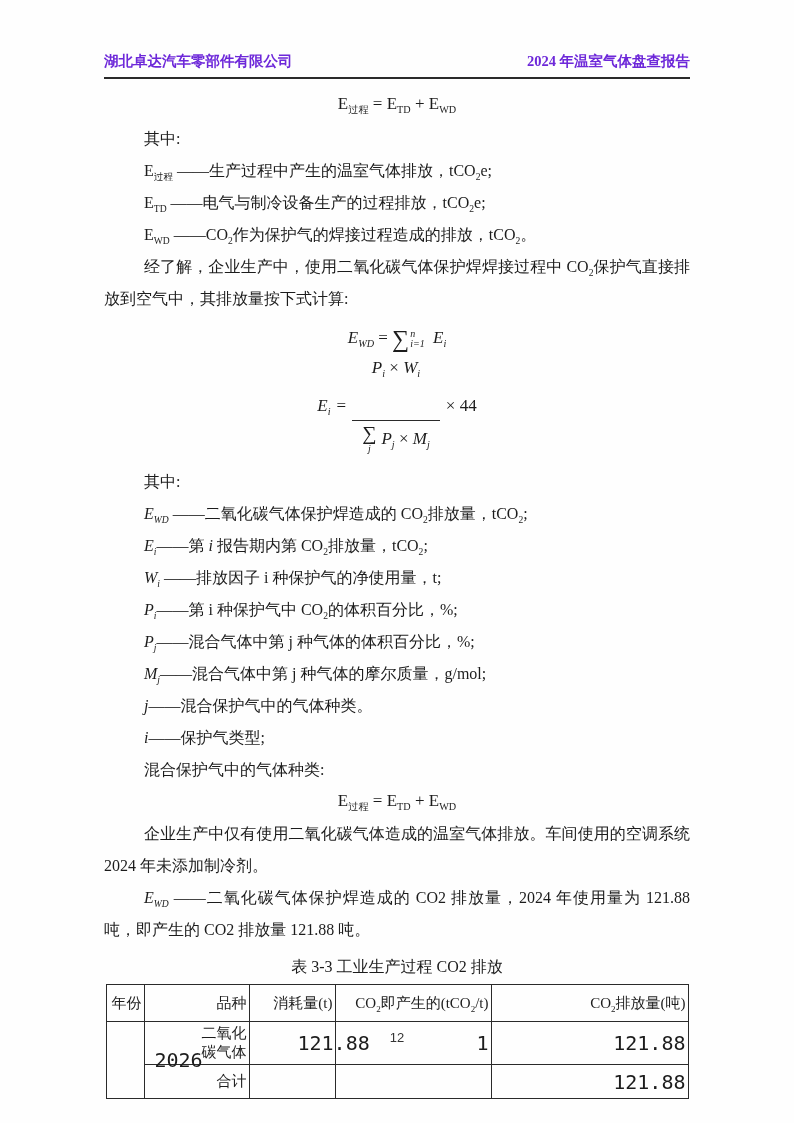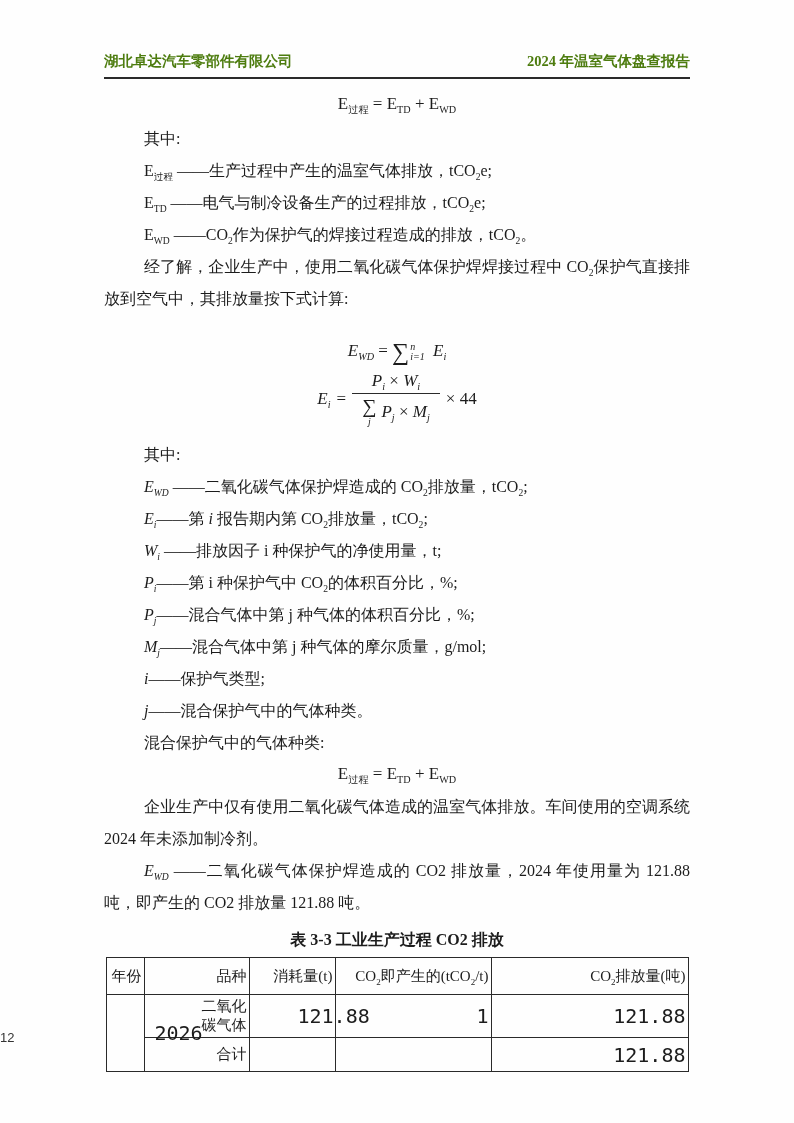--- a/index.html
+++ b/index.html
@@ -22,7 +22,7 @@
     border-bottom:2px solid #2a2a2a;
     font-size:14.5px;
     font-weight:bold;
-    color:#4d7c0f;
+    color:#6d28d9;
   }
   
   .line{line-height:32px;text-align:justify;}

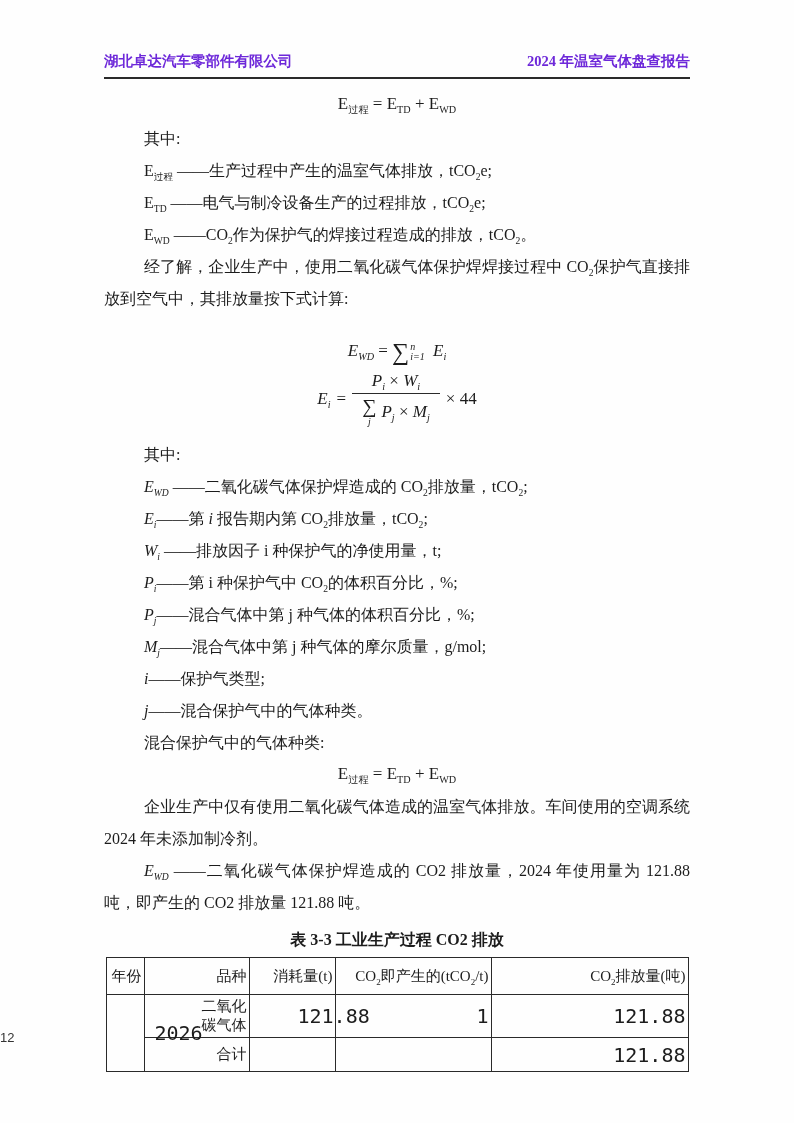--- a/index.html
+++ b/index.html
@@ -76,7 +76,7 @@
 
     <div class="para"><span>经了解，企业生产中，使用二氧化碳气体保护焊焊接过程中 CO</span><sub>2</sub><span>保护气直接排放到空气中，其排放量按下式计算:</span></div>
 
-    <div class="formula center" style="margin-top:23px;">
+    <div class="formula center" style="margin-top:10px;">
       <span class="it"><i>E</i><sub class="it">WD</sub></span>
       <span>=</span>
       <span class="sigma-group">

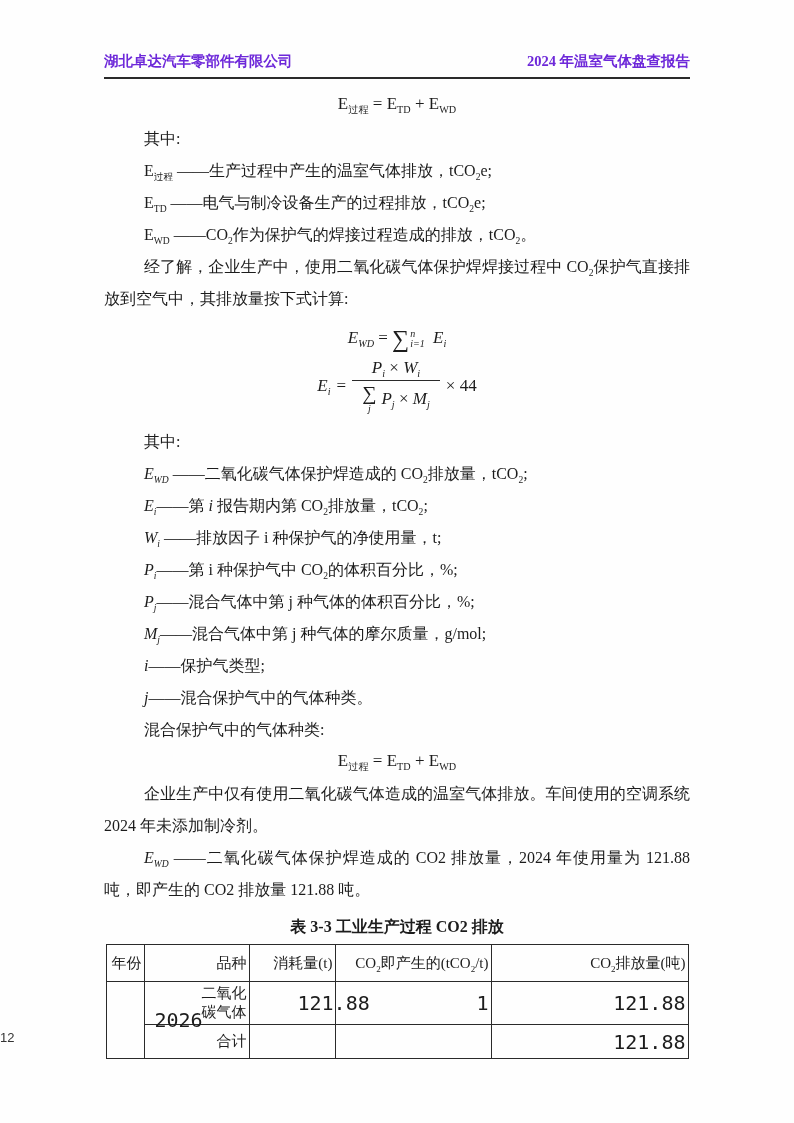--- a/index.html
+++ b/index.html
@@ -37,7 +37,7 @@
   .sigma{font-size:24px;font-style:normal;}
   .limits{display:inline-flex;flex-direction:column;font-size:10px;font-style:italic;line-height:1.05;text-align:left;margin-left:1px;}
   .frac-formula{display:flex;justify-content:center;align-items:center;gap:6px;font-size:17px;margin:4px 0 10px;}
-  .frac{display:inline-flex;flex-direction:column;align-items:center;vertical-align:middle;}
+  .frac{display:inline-flex;flex-direction:column;align-items:center;vertical-align:middle;gap:40px;}
   .frac .num{padding:0 10px 2px;}
   .frac .den{border-top:1.4px solid #2a2a2a;padding:2px 10px 0;display:inline-flex;align-items:center;gap:2px;}
   .sigma-col{display:inline-flex;flex-direction:column;align-items:center;line-height:1;margin-right:3px;}

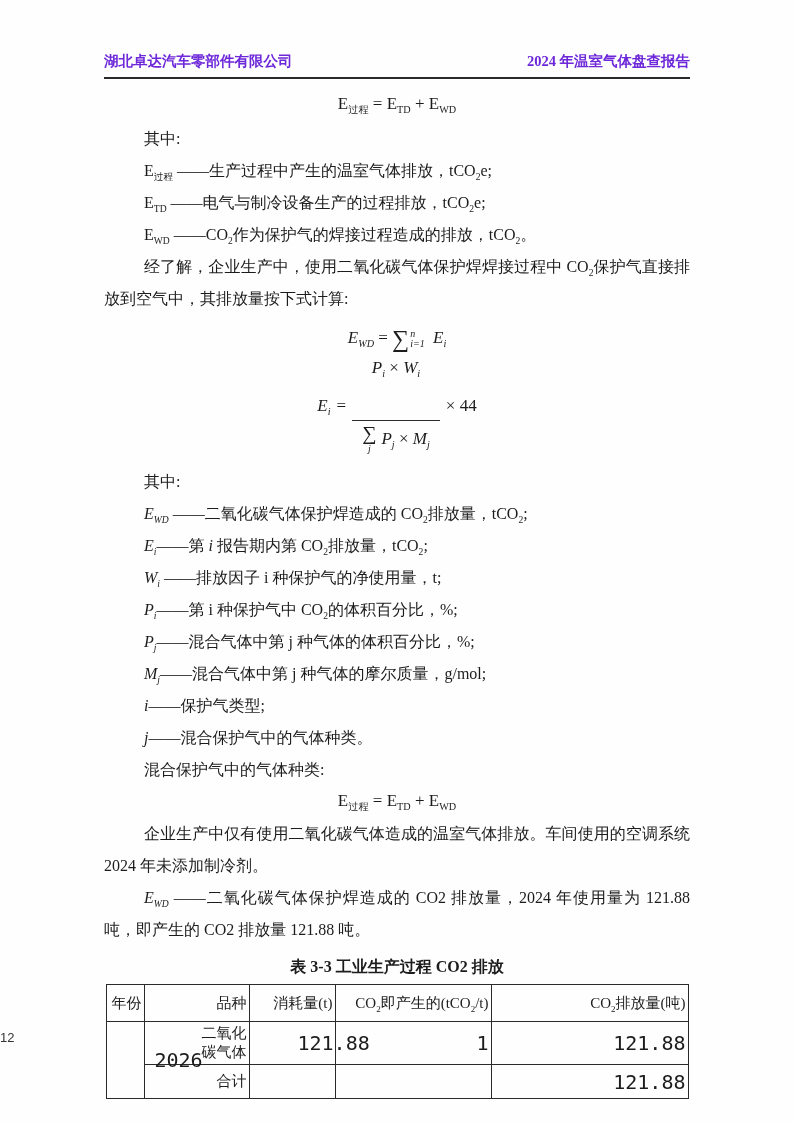--- a/index.html
+++ b/index.html
@@ -112,8 +112,8 @@
     <div class="line indent"><span class="it">P</span><sub class="it">i</sub><span>——第 i 种保护气中 CO</span><sub>2</sub><span>的体积百分比，%;</span></div>
     <div class="line indent"><span class="it">P</span><sub class="it">j</sub><span>——混合气体中第 j 种气体的体积百分比，%;</span></div>
     <div class="line indent"><span class="it">M</span><sub class="it">j</sub><span>——混合气体中第 j 种气体的摩尔质量，g/mol;</span></div>
+    <div class="line indent"><span class="it">j</span><span>——混合保护气中的气体种类。</span></div>
     <div class="line indent"><span class="it">i</span><span>——保护气类型;</span></div>
-    <div class="line indent"><span class="it">j</span><span>——混合保护气中的气体种类。</span></div>
 
     <div class="line indent">混合保护气中的气体种类:</div>
 

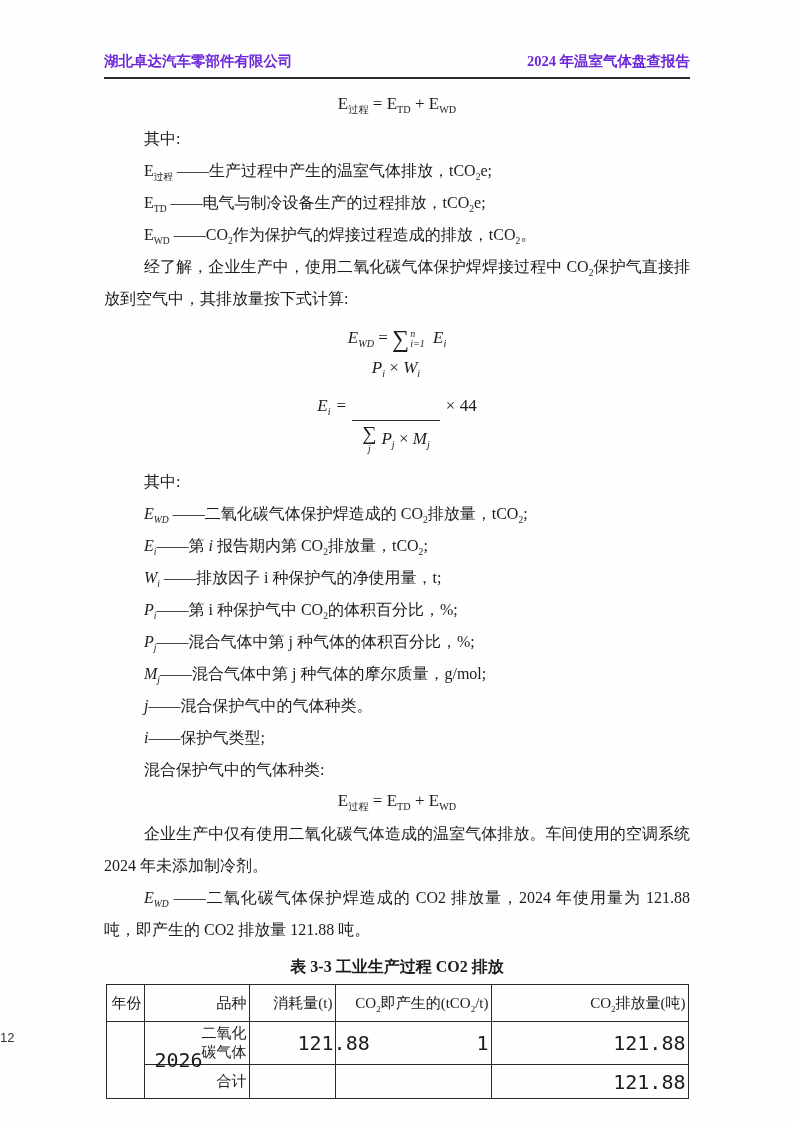--- a/index.html
+++ b/index.html
@@ -47,7 +47,7 @@
   .fs{font-family:"Liberation Serif","DejaVu Serif",serif;}
   .fs .num-mono, .tbl .num-mono{font-family:"DejaVu Sans Mono","Liberation Mono",monospace;font-size:20px;}
   
-  .tbl-caption{text-align:center;font-weight:bold;font-size:16px;line-height:26px;margin-top:8px;}
+  .tbl-caption{text-align:center;font-weight:normal;font-size:16px;line-height:26px;margin-top:8px;}
   table.tbl{border-collapse:collapse;margin:4px auto 0;width:582px;table-layout:fixed;}
   .tbl td,.tbl th{border:1.6px solid #2a2a2a;font-weight:normal;text-align:right;padding:0 2px;font-size:15px;}
   .tbl th{height:36px;}

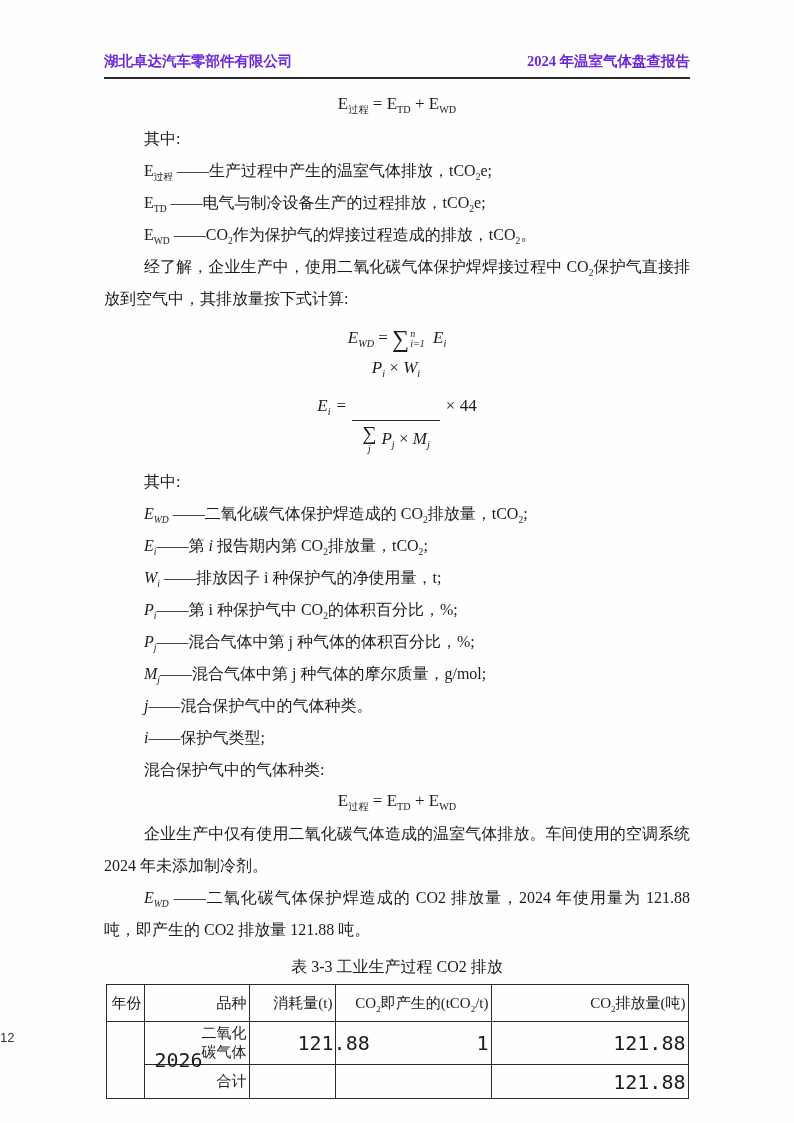--- a/index.html
+++ b/index.html
@@ -53,7 +53,7 @@
   .tbl th{height:36px;}
   .tbl .r1 td{height:42px;padding-left:48px;}
   .tbl .r2 td{height:33px;}
-  .footer{position:absolute;left:0;right:0;top:1030px;font-family:"Liberation Sans","DejaVu Sans",sans-serif;font-size:13px;color:#333;}
+  .footer{position:absolute;left:0;right:0;top:1030px;text-align:center;font-family:"Liberation Sans","DejaVu Sans",sans-serif;font-size:13px;color:#333;}
 </style>
 </head>
 <body>

